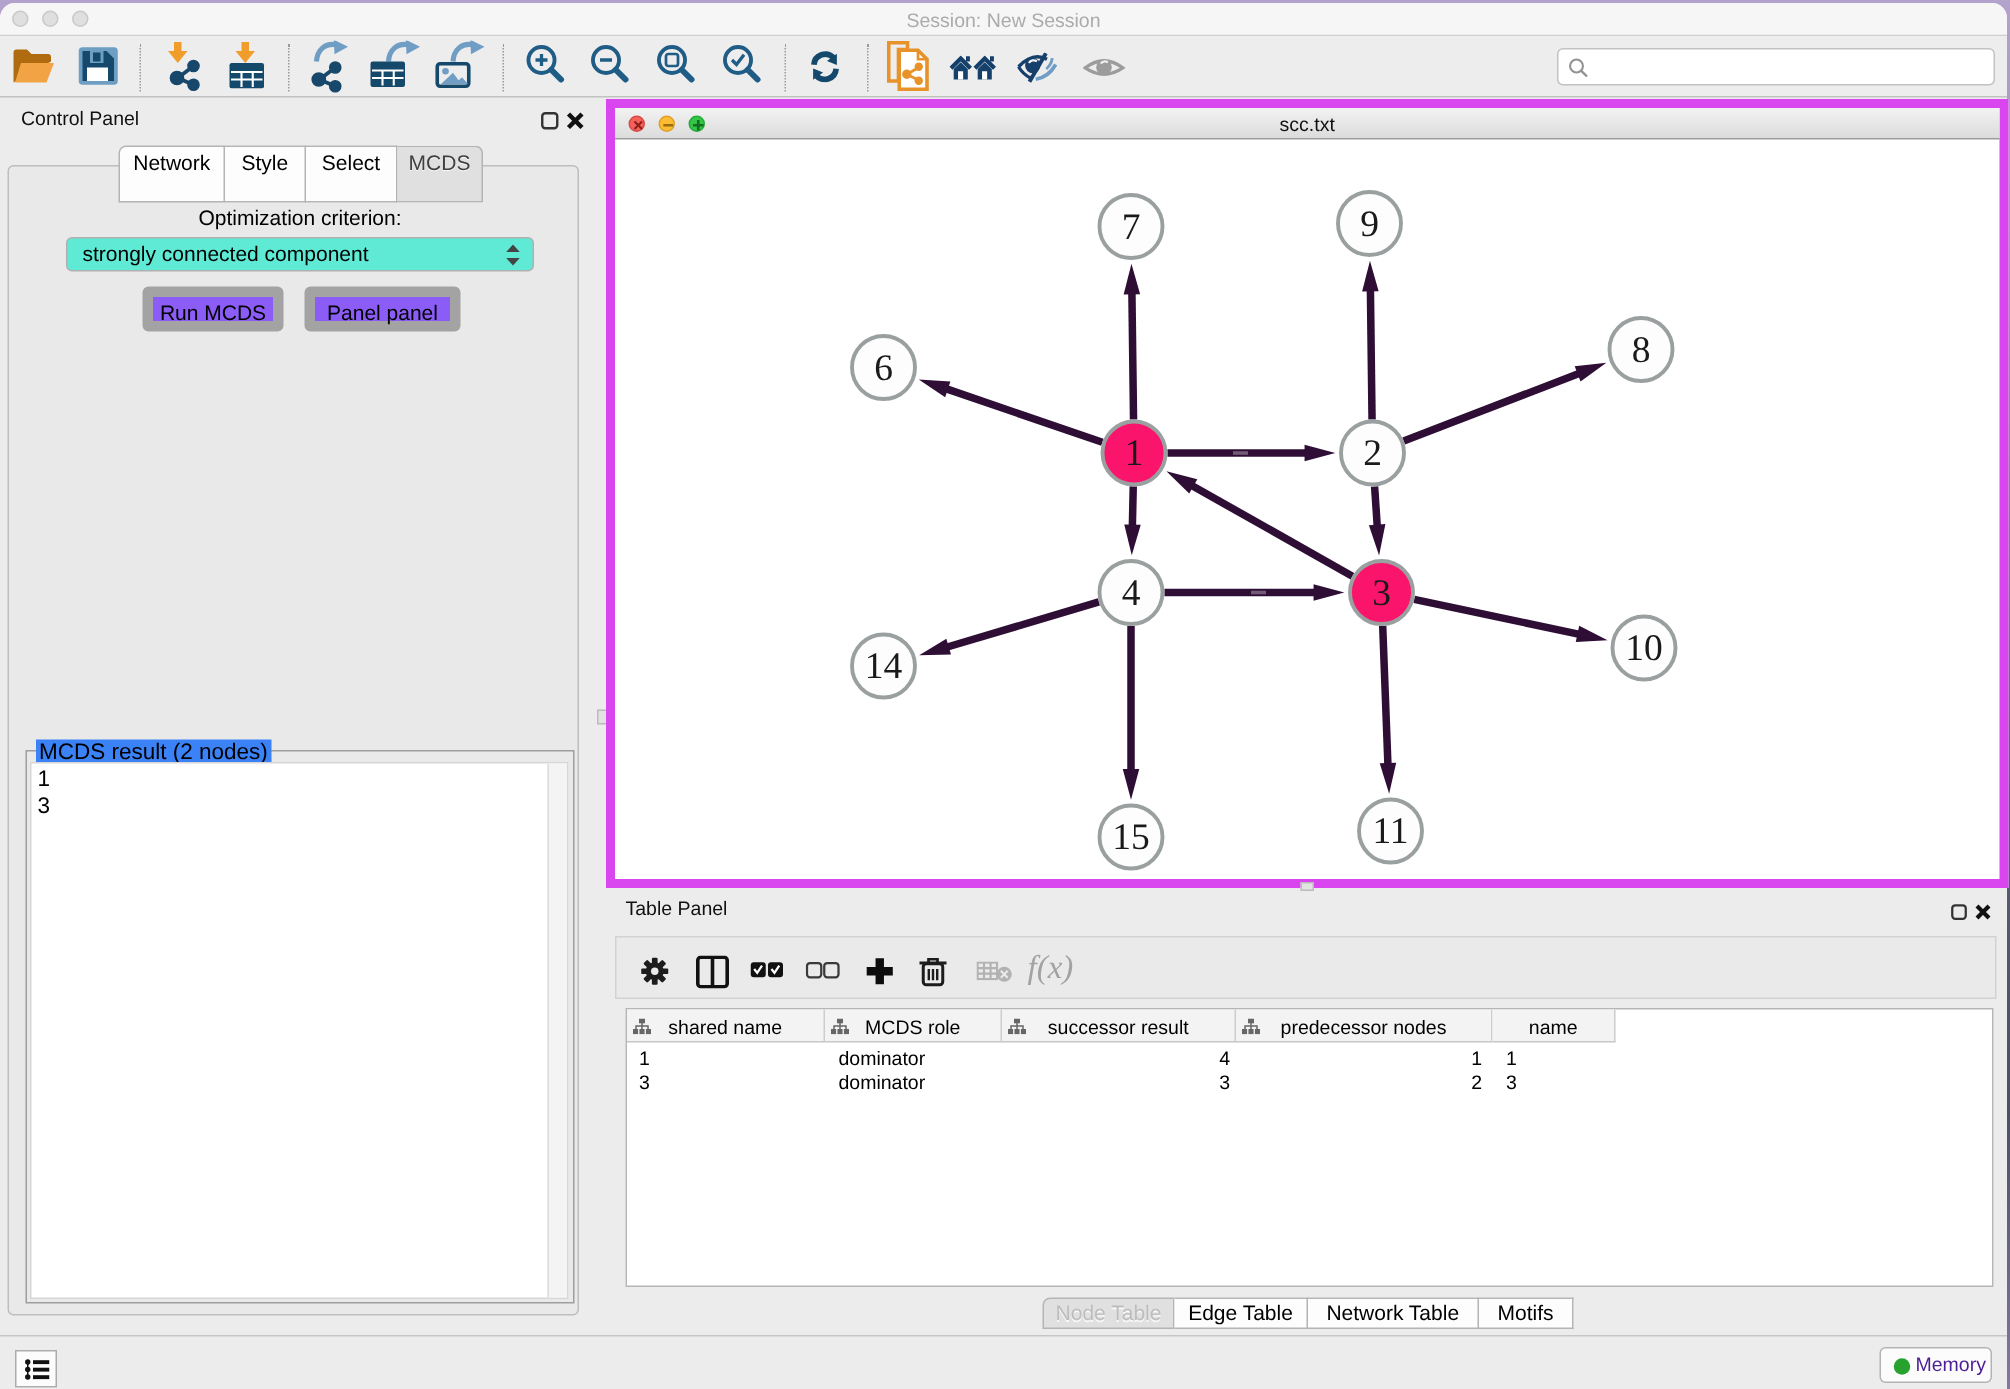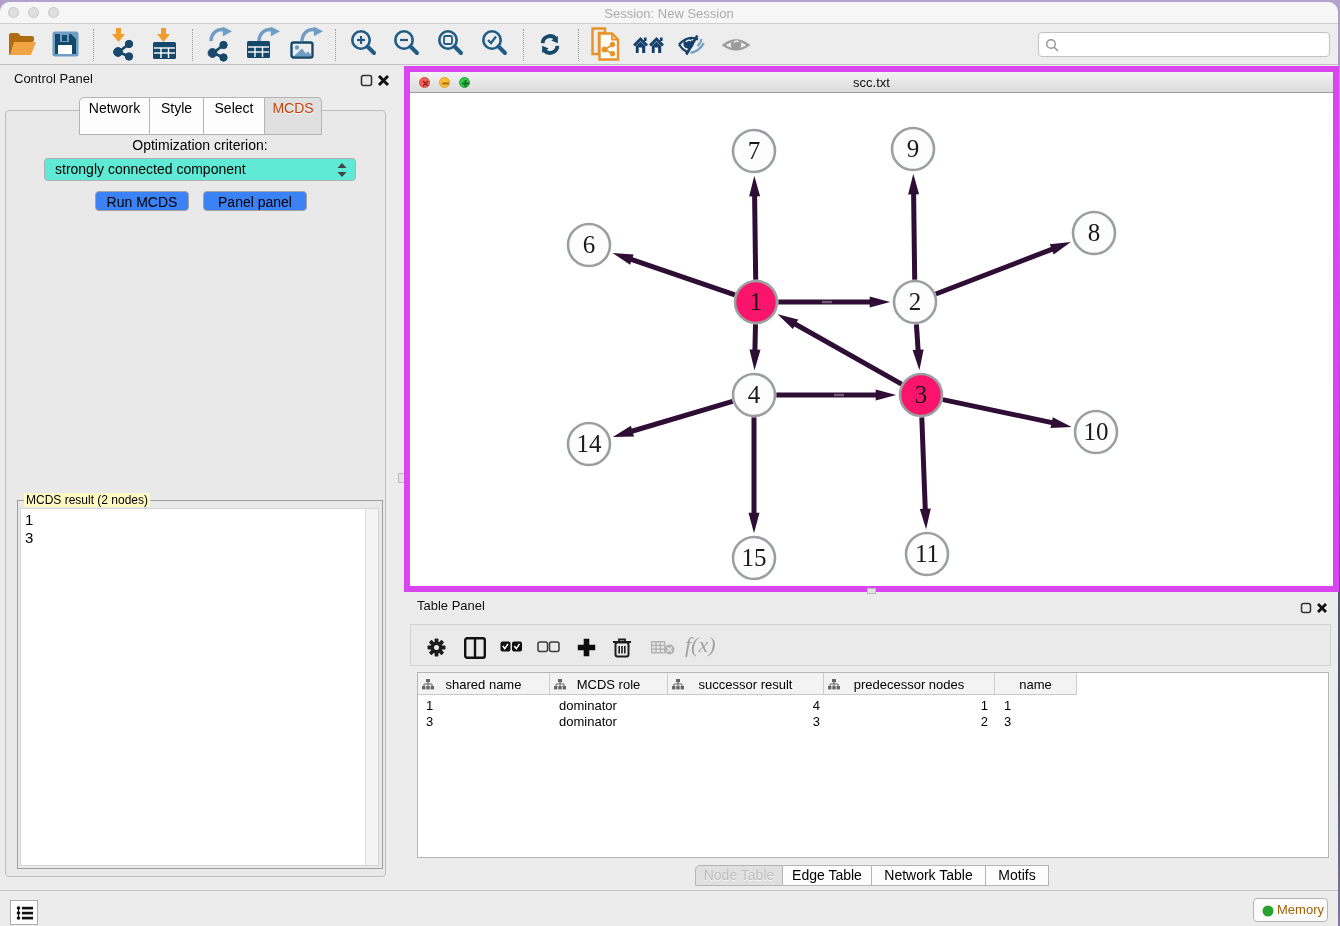--- a/index.html
+++ b/index.html
@@ -15,7 +15,7 @@
 .winbtn{position:absolute;font-size:12px;color:#222}
 #cpbox{position:absolute;left:5px;top:108px;width:381px;height:767px;background:#e9e9e9;border:1px solid #bdbdbd;border-radius:4px}
 .tab{position:absolute;top:95px;height:38px;background:#fdfdfd;border:1px solid #b4b4b4;font-size:14px;color:#000;text-align:center;line-height:20px;z-index:3}
-#tabM{background:#e0e0e0;color:#c2410c;text-shadow:0 1px 0 #fafafa;border-radius:0 5px 0 0}
+#tabM{background:#e0e0e0;color:#404040;text-shadow:0 1px 0 #fafafa;border-radius:0 5px 0 0}
 #optlabel{position:absolute;left:4px;top:135px;width:392px;text-align:center;font-size:14px;color:#000}
 #combo{position:absolute;left:44px;top:156px;width:312px;height:23px;background:#5eead4;border:1px solid #b0b0b0;border-radius:4px;font-size:14px;line-height:21px;padding-left:10px;color:#000}
 .btn{position:absolute;top:189px;height:20px;background:#3b82f6;border:1px solid #a3a3a3;border-radius:4px;font-size:14px;text-align:center;line-height:21px;color:#000}

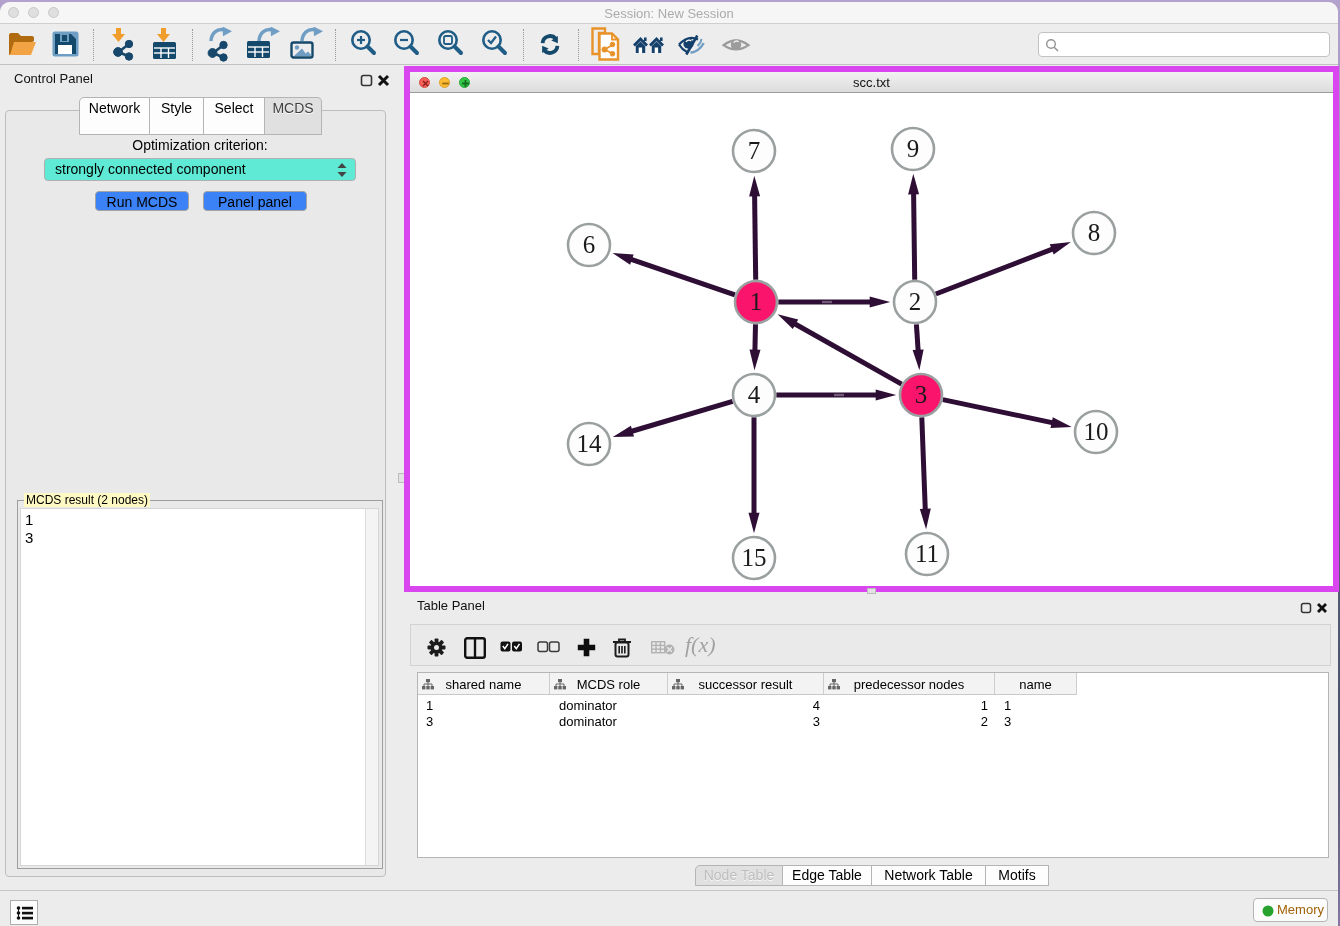--- a/index.html
+++ b/index.html
@@ -18,7 +18,7 @@
 #tabM{background:#e0e0e0;color:#404040;text-shadow:0 1px 0 #fafafa;border-radius:0 5px 0 0}
 #optlabel{position:absolute;left:4px;top:135px;width:392px;text-align:center;font-size:14px;color:#000}
 #combo{position:absolute;left:44px;top:156px;width:312px;height:23px;background:#5eead4;border:1px solid #b0b0b0;border-radius:4px;font-size:14px;line-height:21px;padding-left:10px;color:#000}
-.btn{position:absolute;top:189px;height:20px;background:#3b82f6;border:1px solid #a3a3a3;border-radius:4px;font-size:14px;text-align:center;line-height:21px;color:#000}
+.btn{position:absolute;top:189px;height:30px;background:#8b5cf6;border:7px solid #a3a3a3;border-radius:4px;font-size:14px;text-align:center;line-height:21px;color:#000}
 #fs{position:absolute;left:17px;top:498px;width:366px;height:369px;border:1px solid #9e9e9e}
 #fsleg{position:absolute;left:6px;top:-8px;background:#fef9c3;font-size:12px;color:#000;padding:0 2px}
 #fsarea{position:absolute;left:2px;top:7px;width:359px;height:358px;background:#fff;border:1px solid #d6d6d6}

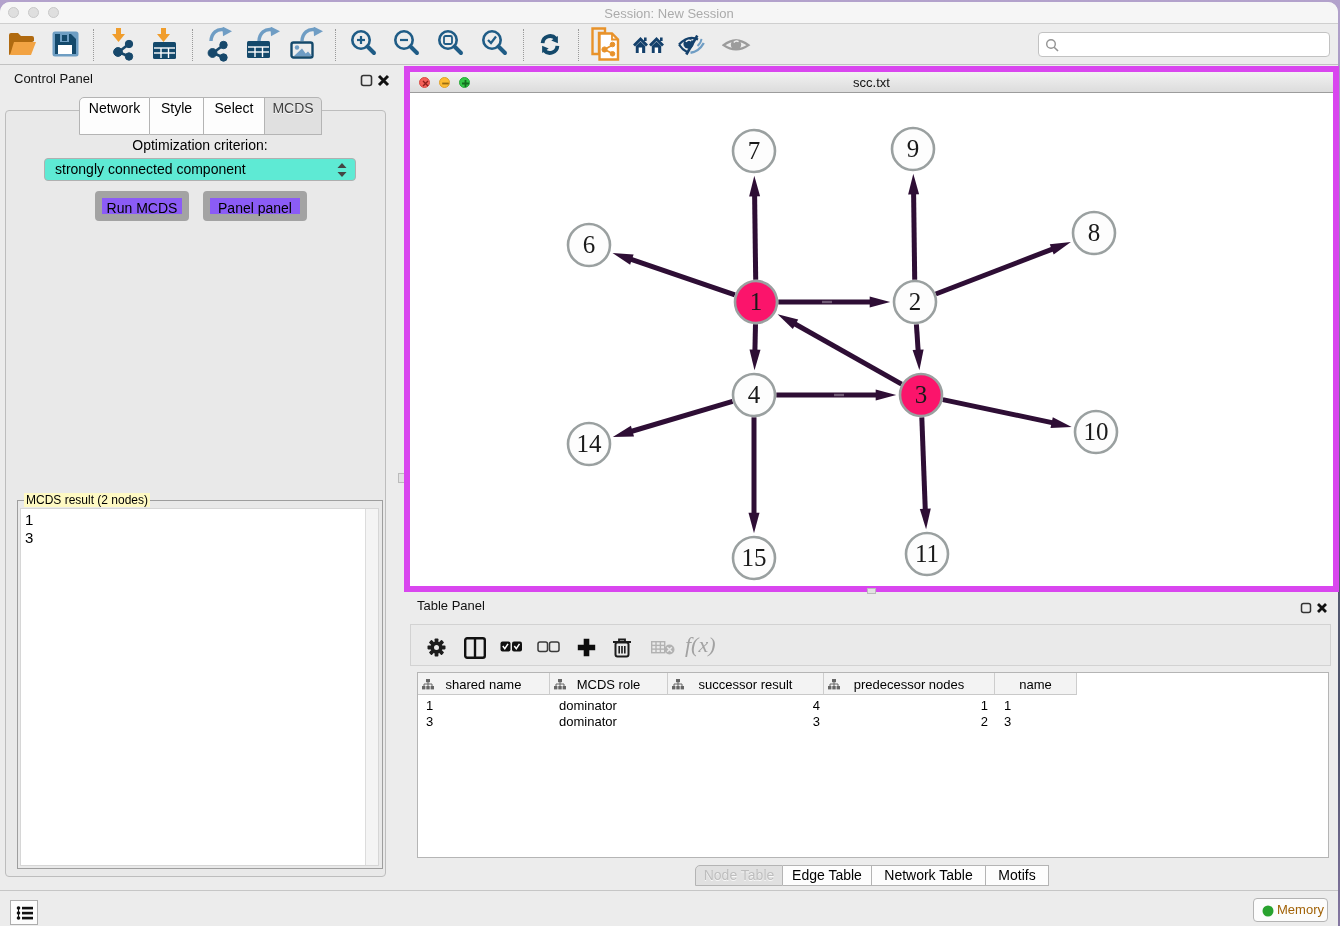--- a/index.html
+++ b/index.html
@@ -20,7 +20,7 @@
 #combo{position:absolute;left:44px;top:156px;width:312px;height:23px;background:#5eead4;border:1px solid #b0b0b0;border-radius:4px;font-size:14px;line-height:21px;padding-left:10px;color:#000}
 .btn{position:absolute;top:189px;height:30px;background:#8b5cf6;border:7px solid #a3a3a3;border-radius:4px;font-size:14px;text-align:center;line-height:21px;color:#000}
 #fs{position:absolute;left:17px;top:498px;width:366px;height:369px;border:1px solid #9e9e9e}
-#fsleg{position:absolute;left:6px;top:-8px;background:#fef9c3;font-size:12px;color:#000;padding:0 2px}
+#fsleg{position:absolute;left:6px;top:-8px;background:#3b82f6;font-size:15px;color:#000;padding:0 2px}
 #fsarea{position:absolute;left:2px;top:7px;width:359px;height:358px;background:#fff;border:1px solid #d6d6d6}
 #fstext{position:absolute;left:4px;top:2px;font-size:15px;line-height:18px;color:#000}
 #fsscroll{position:absolute;right:0;top:0;width:13px;height:356px;background:#f4f4f4;border-left:1px solid #dcdcdc}

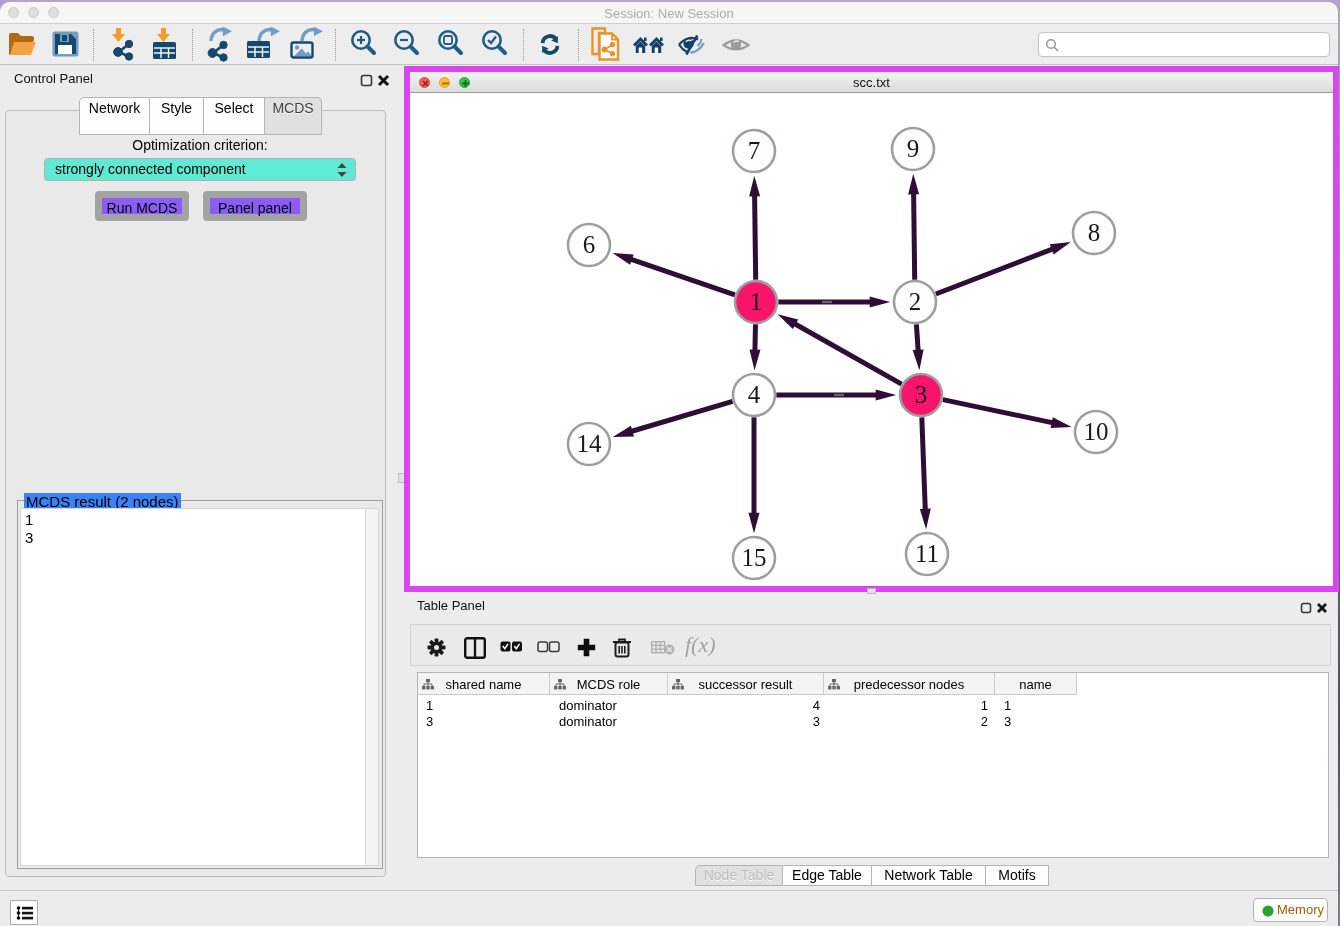--- a/index.html
+++ b/index.html
@@ -44,7 +44,7 @@
 
 #status{position:absolute;left:0;top:888px;width:1338px;height:36px;background:#ececec;border-top:1px solid #c6c6c6}
 #listbtn{position:absolute;left:10px;top:9px;width:28px;height:25px;background:#fcfcfc;border:1px solid #adadad}
-#membtn{position:absolute;left:1253px;top:7px;width:75px;height:24px;background:#fcfcfc;border:1px solid #b4b4b4;border-radius:4px;font-size:13px;color:#a16207;text-align:center;line-height:22px}
+#membtn{position:absolute;left:1253px;top:7px;width:75px;height:24px;background:#fcfcfc;border:1px solid #b4b4b4;border-radius:4px;font-size:13px;color:#4c1d95;text-align:center;line-height:22px}
 svg{position:absolute}
 </style></head><body>
 <div id="win">

